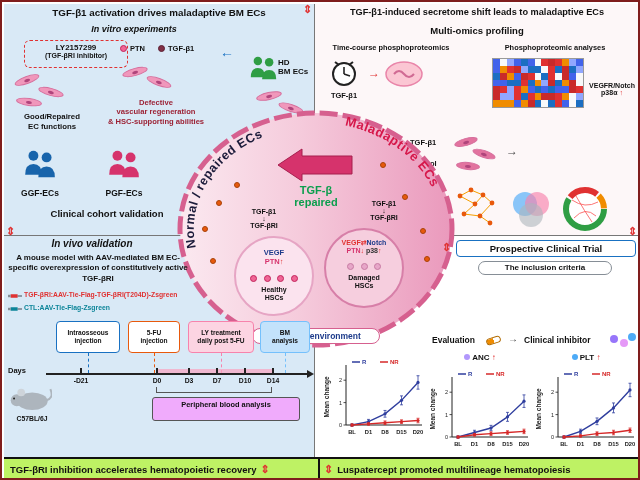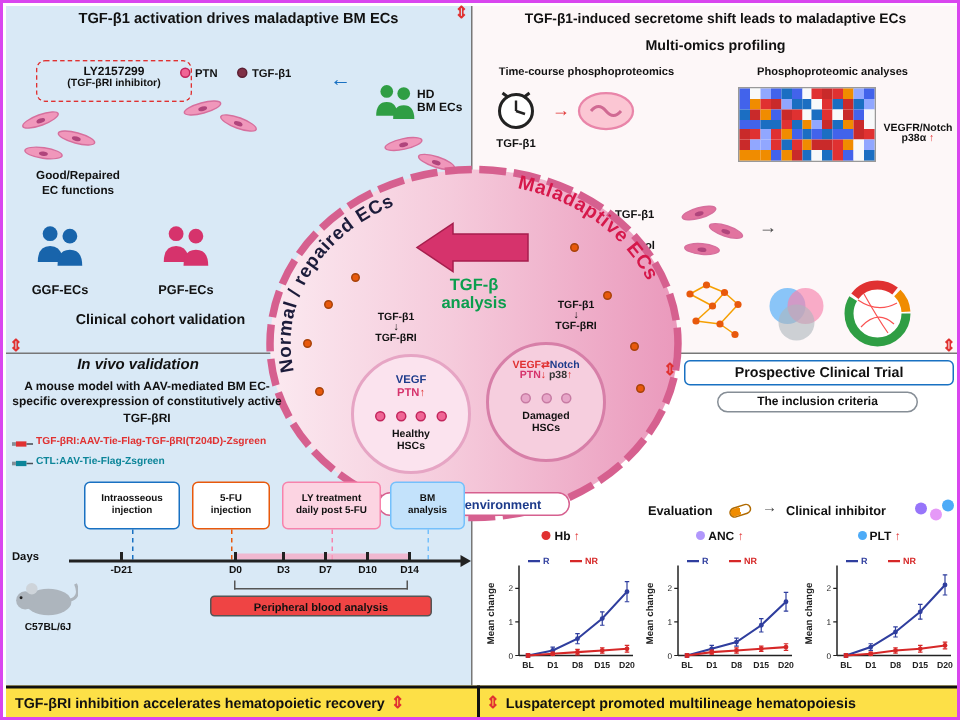--- a/index.html
+++ b/index.html
@@ -5,7 +5,7 @@
   *{margin:0;padding:0;box-sizing:border-box}
   html,body{background:#fff}
   body{font-family:"Liberation Sans",sans-serif;color:#111}
-  #fig{position:relative;width:640px;height:480px;background:#fff;border:2px solid #d946ef;overflow:hidden}
+  #fig{position:relative;width:640px;height:480px;background:#fff;border:2px solid #7f1d1d;overflow:hidden}
   .abs{position:absolute}
   .b{font-weight:bold}
   .c{text-align:center}

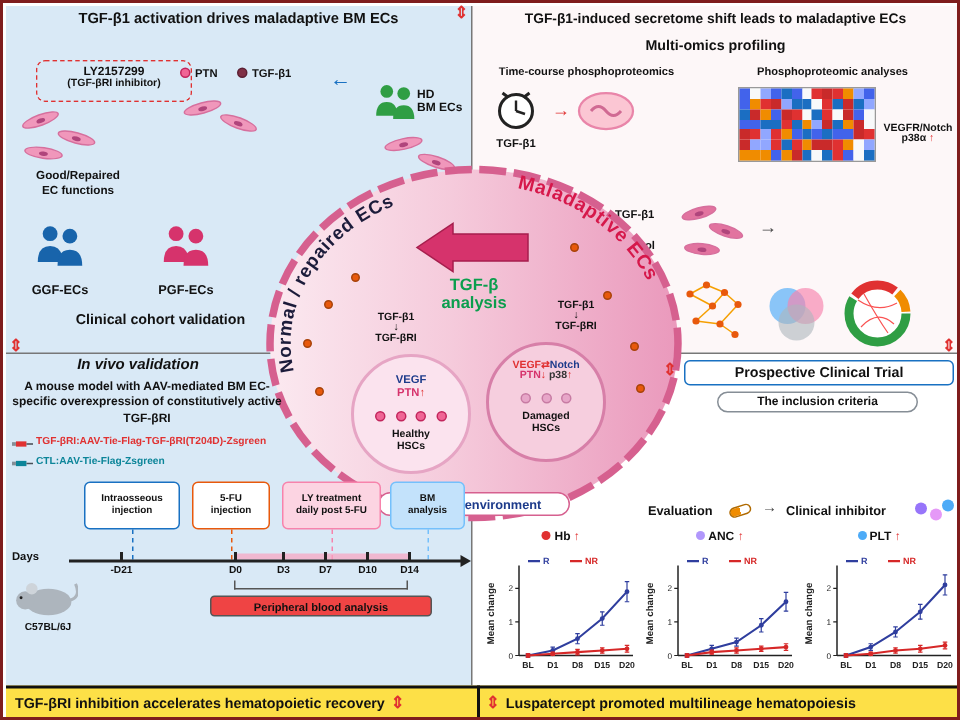--- a/index.html
+++ b/index.html
@@ -73,6 +73,7 @@
 
   <div class="abs panel" style="left:2px;top:2px;width:310px;height:231px">
     <div class="abs b c" style="left:0;top:3px;width:310px;font-size:9.8px">TGF-β1 activation drives maladaptive BM ECs</div>
+    <div class="abs b c i" style="left:30px;top:20px;width:200px;font-size:9px">In vitro experiments</div>
 
     <div class="abs lybox" style="left:20px;top:36px;width:104px;height:28px">
       <div class="b" style="font-size:8px">LY2157299</div>

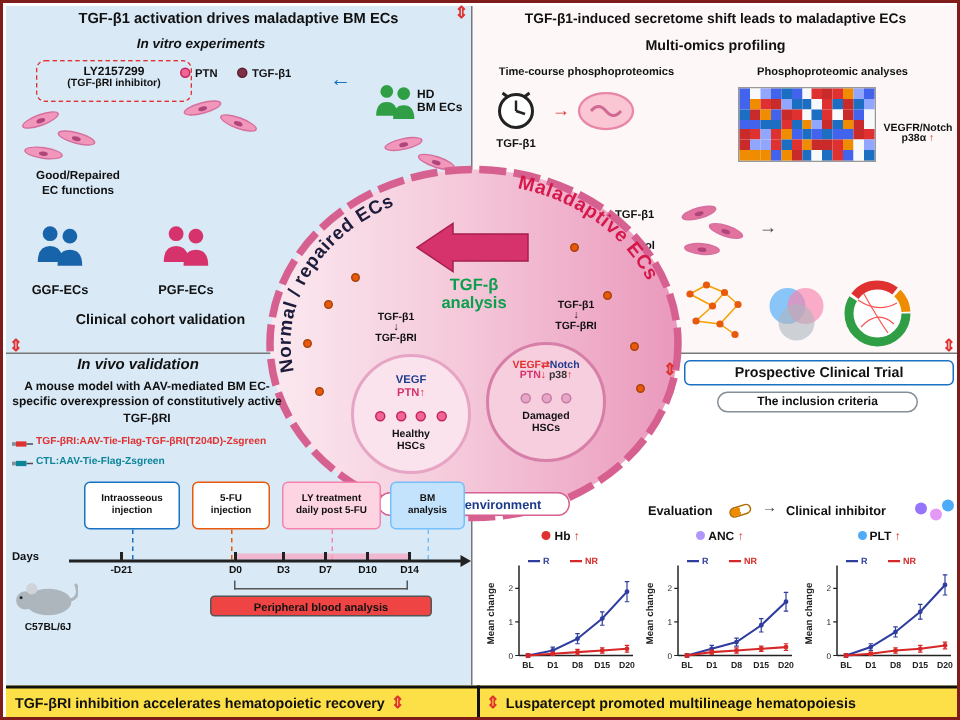--- a/index.html
+++ b/index.html
@@ -101,6 +101,9 @@
     <span class="cell" style="left:252px;top:88px;width:26px;height:8px;transform:rotate(-12deg)"></span>
     <span class="cell" style="left:274px;top:100px;width:26px;height:8px;transform:rotate(18deg)"></span>
 
+    <div class="abs b c pre darkred" style="left:94px;top:94px;width:116px;font-size:7.6px;line-height:1.25">Defective
+vascular regeneration
+&amp; HSC-supporting abilities</div>
     <div class="abs b c pre" style="left:2px;top:108px;width:92px;font-size:7.8px;line-height:1.25">Good/Repaired
 EC functions</div>
 

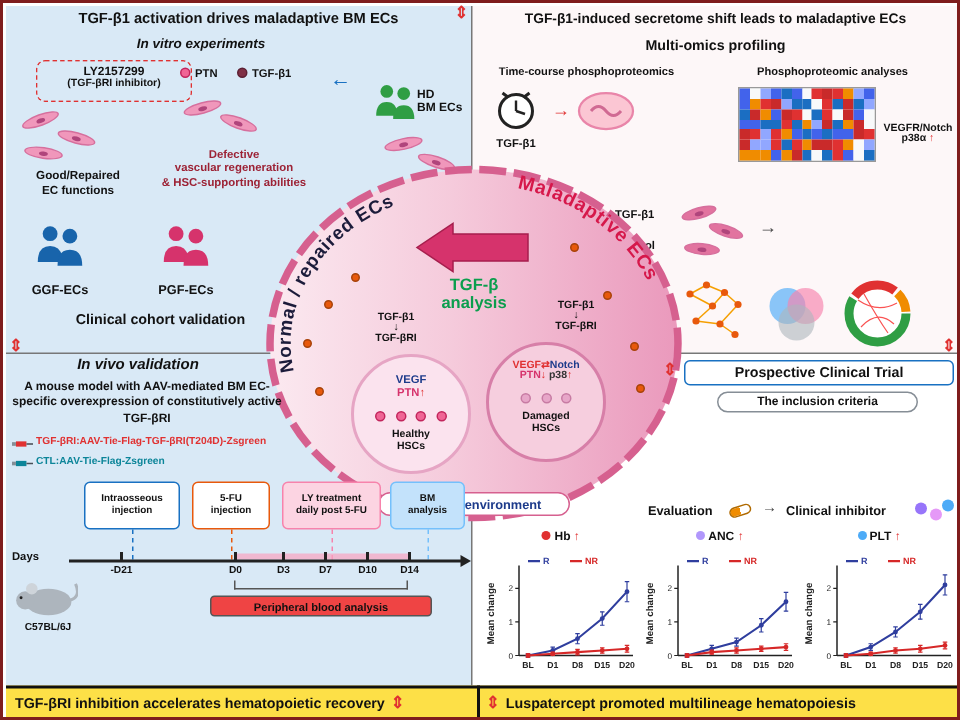--- a/index.html
+++ b/index.html
@@ -298,7 +298,7 @@
     </svg>
 
     <div class="abs b c pre green" style="left:96px;top:76px;width:92px;font-size:11px;line-height:1.1">TGF-β
-analysis</div>
+repaired</div>
 
     <span class="dot" style="left:28px;top:118px;width:6px;height:6px;background:#e8590c;border:1px solid #a8430a"></span>
     <span class="dot" style="left:42px;top:92px;width:6px;height:6px;background:#e8590c;border:1px solid #a8430a"></span>

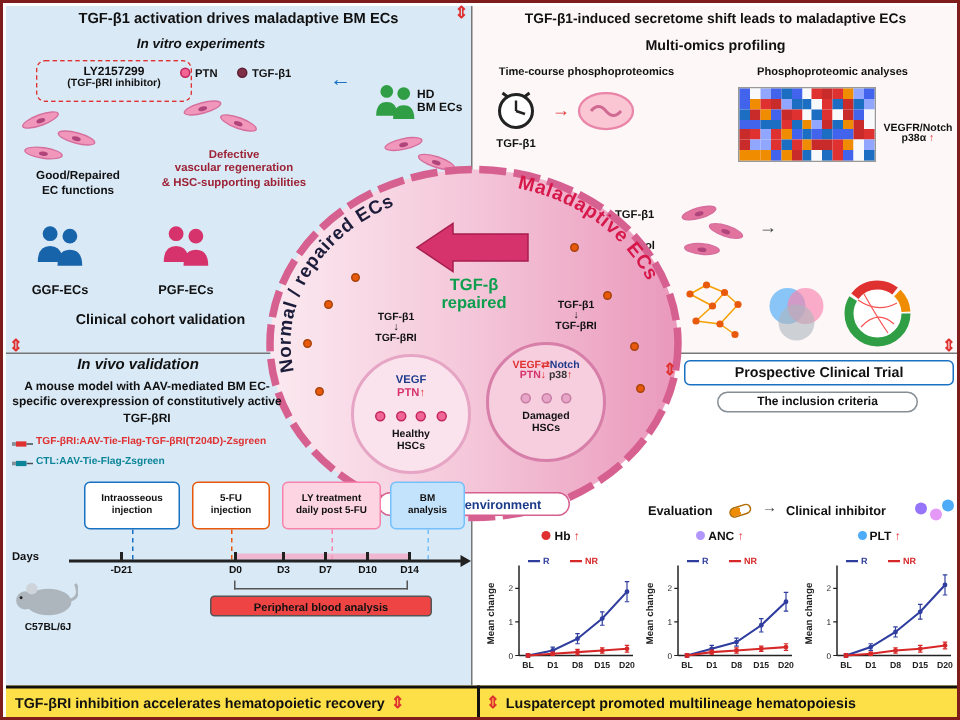--- a/index.html
+++ b/index.html
@@ -430,10 +430,6 @@
     <span class="dot" style="left:314px;top:98px;width:8px;height:8px;background:#4dabf7"></span>
 
     <div class="chart" style="left:8px;top:118px">
-      <div class="chart-title">
-        <span class="dot" style="position:relative;display:inline-block;width:6px;height:6px;background:#e03131"></span>
-        <span>Hb</span> <span class="red">↑</span>
-      </div>
       <svg id="chart-0" width="104" height="90">
           <line x1="24" y1="12" x2="24" y2="72" stroke="#222" stroke-width="1"></line>
           <line x1="24" y1="72" x2="100" y2="72" stroke="#222" stroke-width="1"></line>

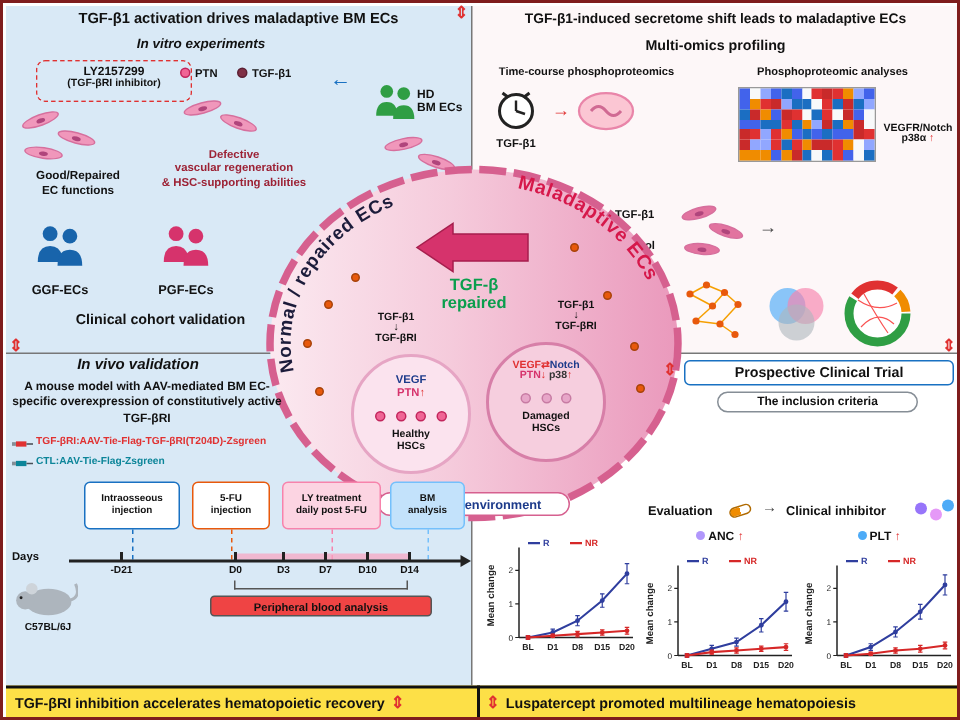--- a/index.html
+++ b/index.html
@@ -404,7 +404,7 @@
     <div class="abs b c" style="left:255px;top:142px;width:28px;font-size:6.8px">D14</div>
 
     <div class="abs" style="left:152px;top:152px;width:116px;height:6px;border:1px solid #555;border-top:none"></div>
-    <div class="abs b c" style="left:136px;top:162px;width:148px;height:14px;background:#ef4444;border:1px solid #555;border-radius:3px;font-size:7.4px;line-height:14px">Peripheral blood analysis</div>
+    <div class="abs b c" style="left:148px;top:162px;width:148px;height:24px;background:#f0abfc;border:1px solid #555;border-radius:3px;font-size:7.4px;line-height:14px">Peripheral blood analysis</div>
 
     <svg class="inline-svg" width="44" height="30" viewBox="0 0 40 26" style="left:4px;top:148px">
       <ellipse cx="22" cy="16" rx="14" ry="8" fill="#adb5bd"></ellipse>

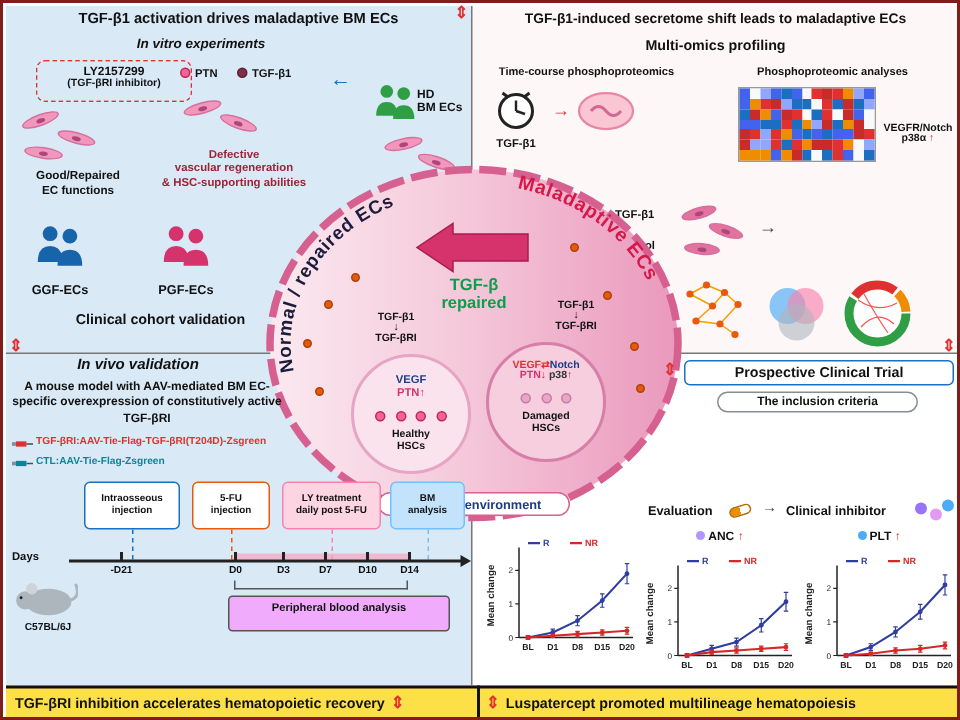--- a/index.html
+++ b/index.html
@@ -25,7 +25,7 @@
   .panel{z-index:2}
   #oval{left:172px;top:106px;width:284px;height:242px;z-index:3}
   .overlaypanel{z-index:4}
-  .banner{top:455px;height:23px;background:#fde047;border-top:2px solid #111;z-index:5;display:flex;align-items:center}
+  .banner{top:455px;height:23px;background:#bef264;border-top:2px solid #111;z-index:5;display:flex;align-items:center}
   .banner .txt{font-size:9.5px;font-weight:bold}
   .flowarrow{color:#e03131;font-weight:bold;z-index:6;font-size:11px;line-height:1}
   

